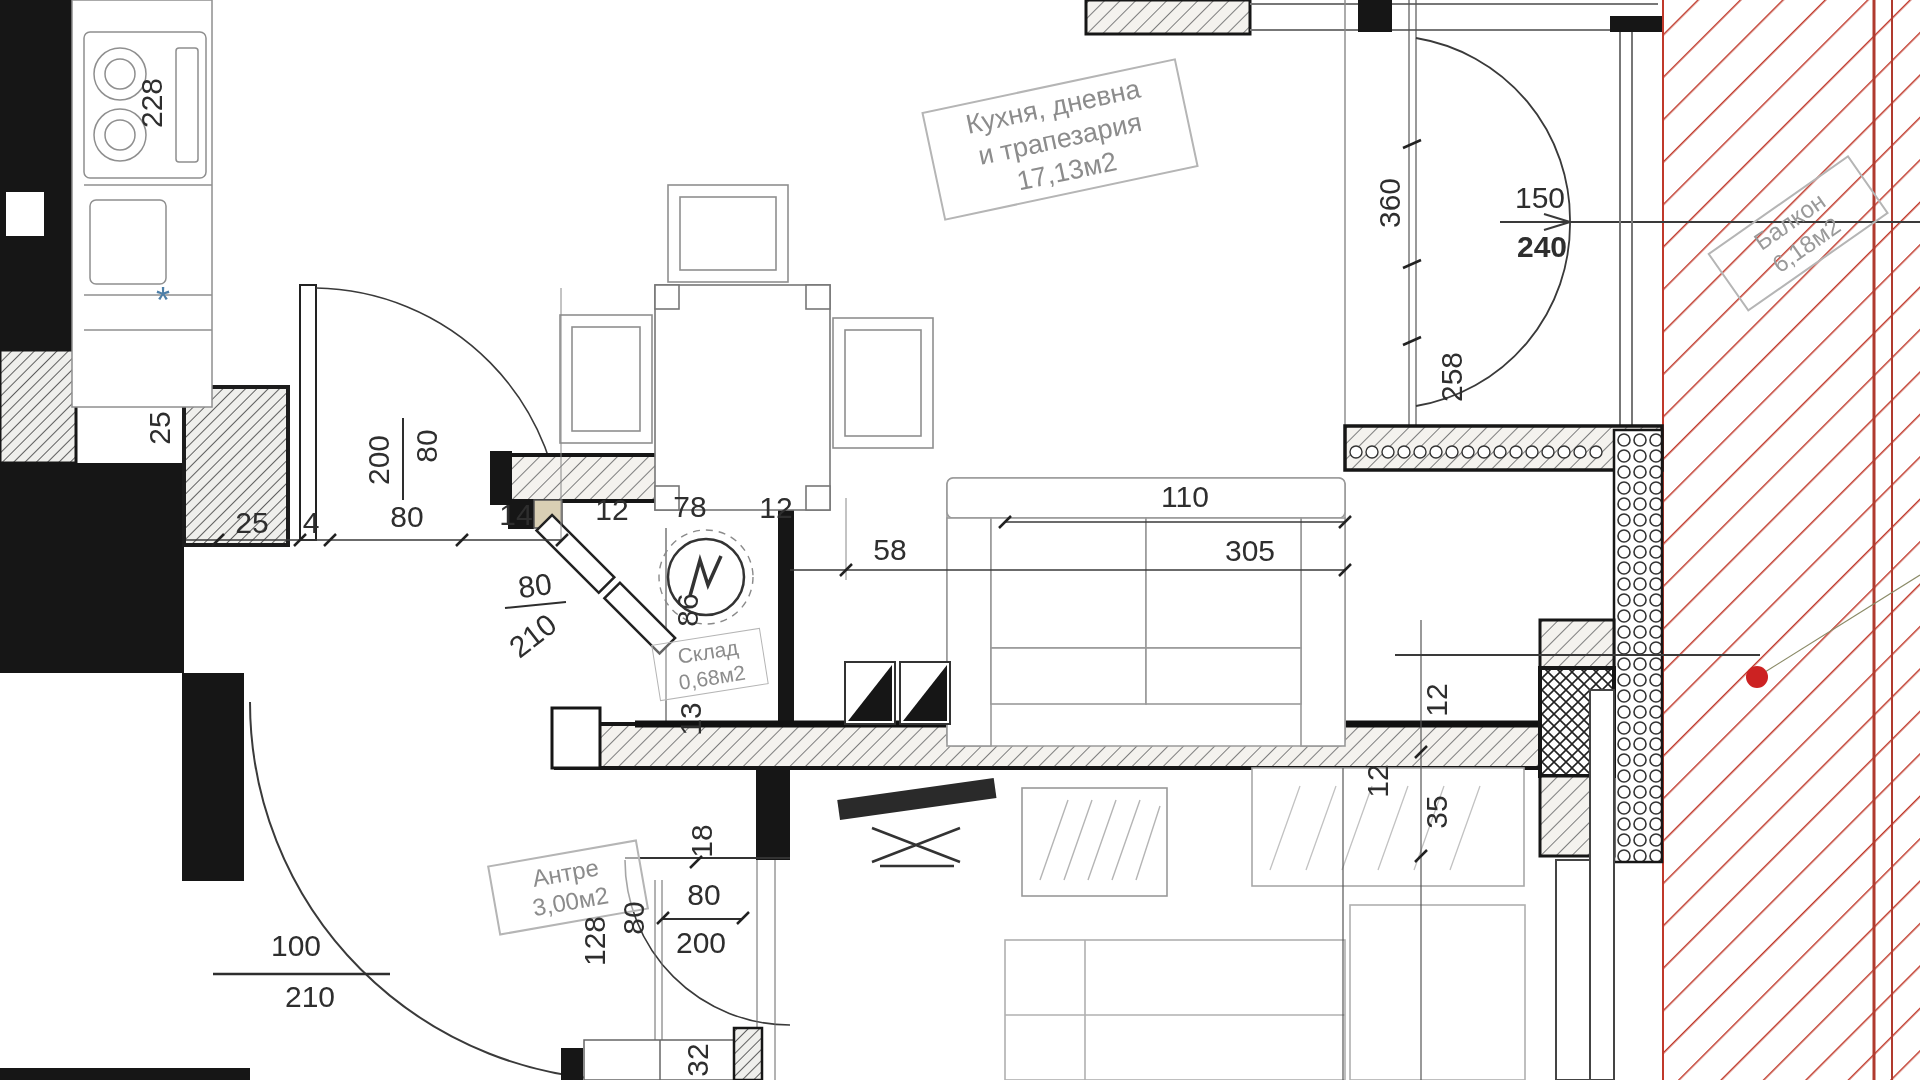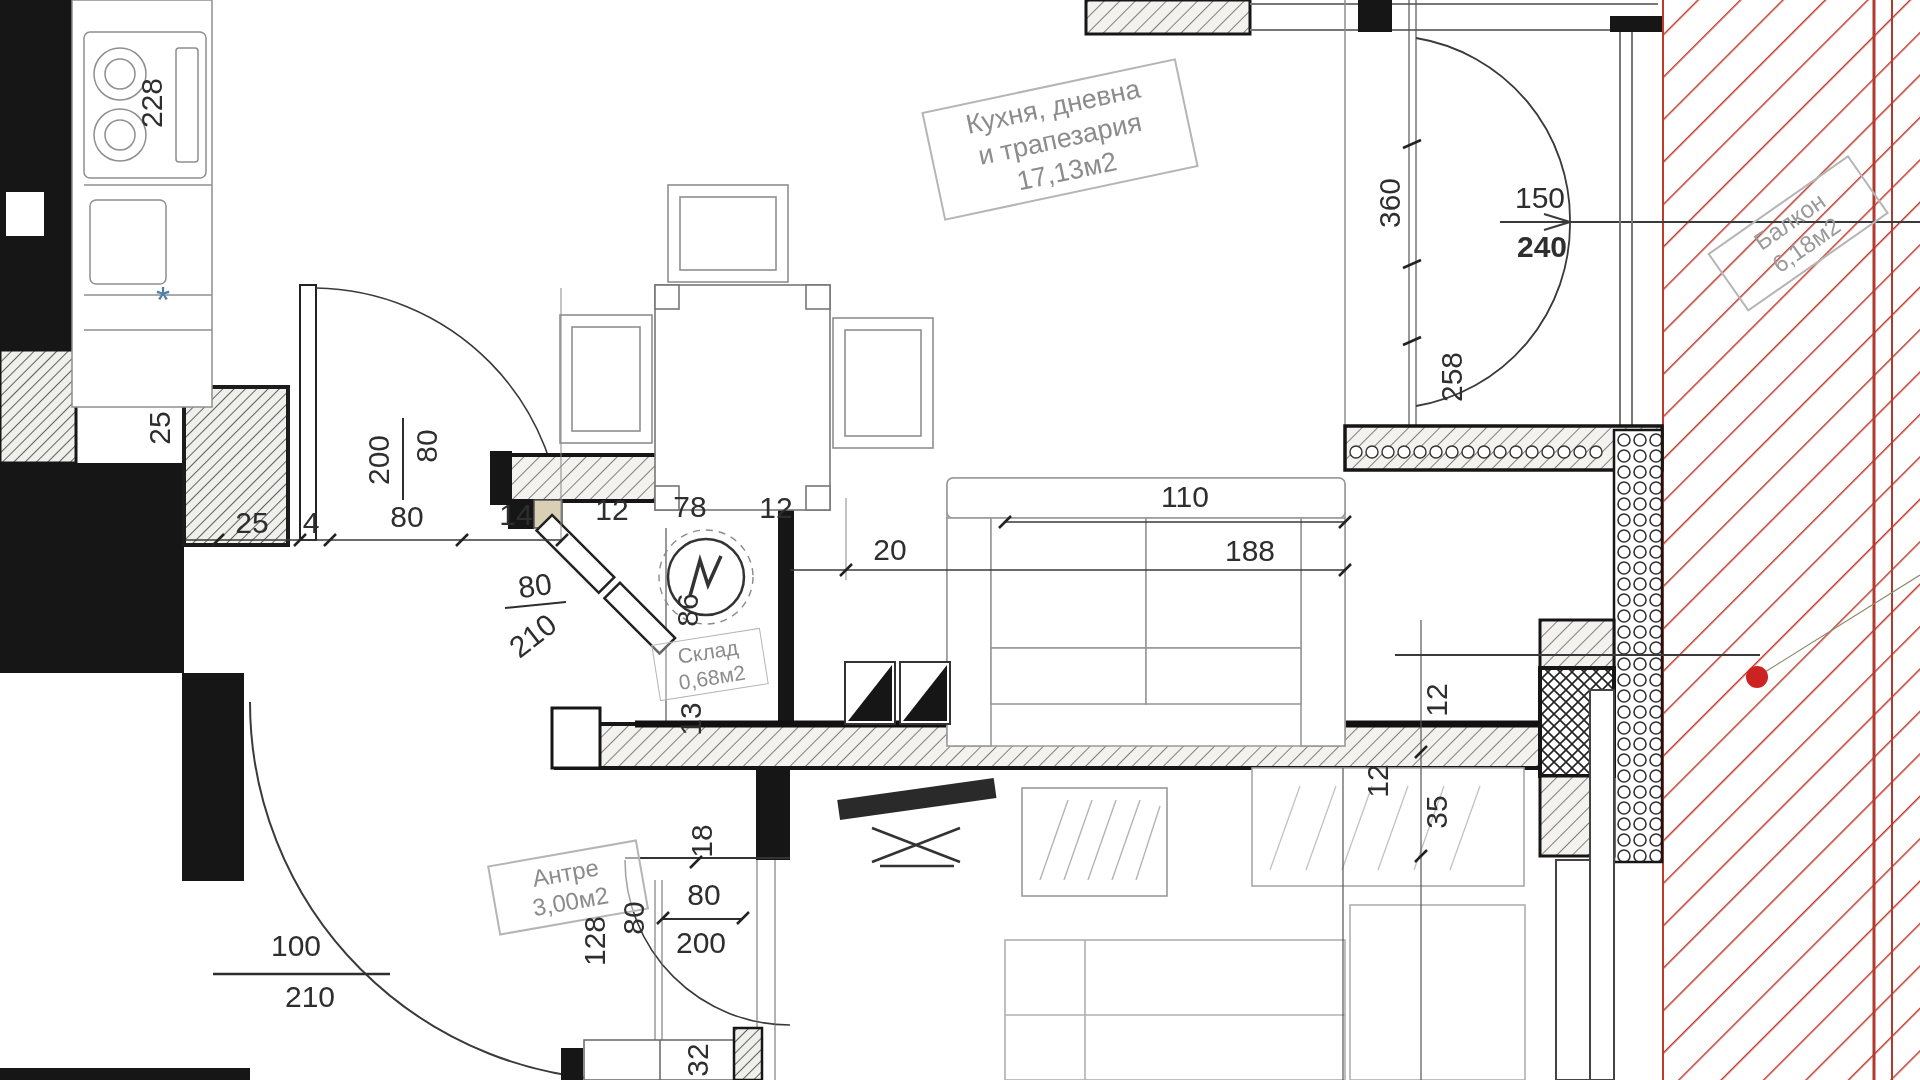--- a/index.html
+++ b/index.html
@@ -311,7 +311,7 @@
       <div class="lbl" style="left: 379px; top: 460px; transform: translate(-50%, -50%) rotate(-90deg);">200</div>
       <div class="lbl" style="left: 535px; top: 586px; transform: translate(-50%, -50%) rotate(-8deg);">80</div>
       <div class="lbl" style="left: 533px; top: 636px; transform: translate(-50%, -50%) rotate(-38deg);">210</div>
-      <div class="lbl" style="left: 890px; top: 550px; transform: translate(-50%, -50%) rotate(0deg);">20</div>
+      <div class="lbl" style="left: 890px; top: 550px; transform: translate(-50%, -50%) rotate(0deg);">58</div>
       <div class="lbl" style="left: 1185px; top: 497px; transform: translate(-50%, -50%) rotate(0deg);">110</div>
       <div class="lbl" style="left: 1250px; top: 551px; transform: translate(-50%, -50%) rotate(0deg);">188</div>
       <div class="lbl" style="left: 1390px; top: 203px; transform: translate(-50%, -50%) rotate(-90deg);">360</div>

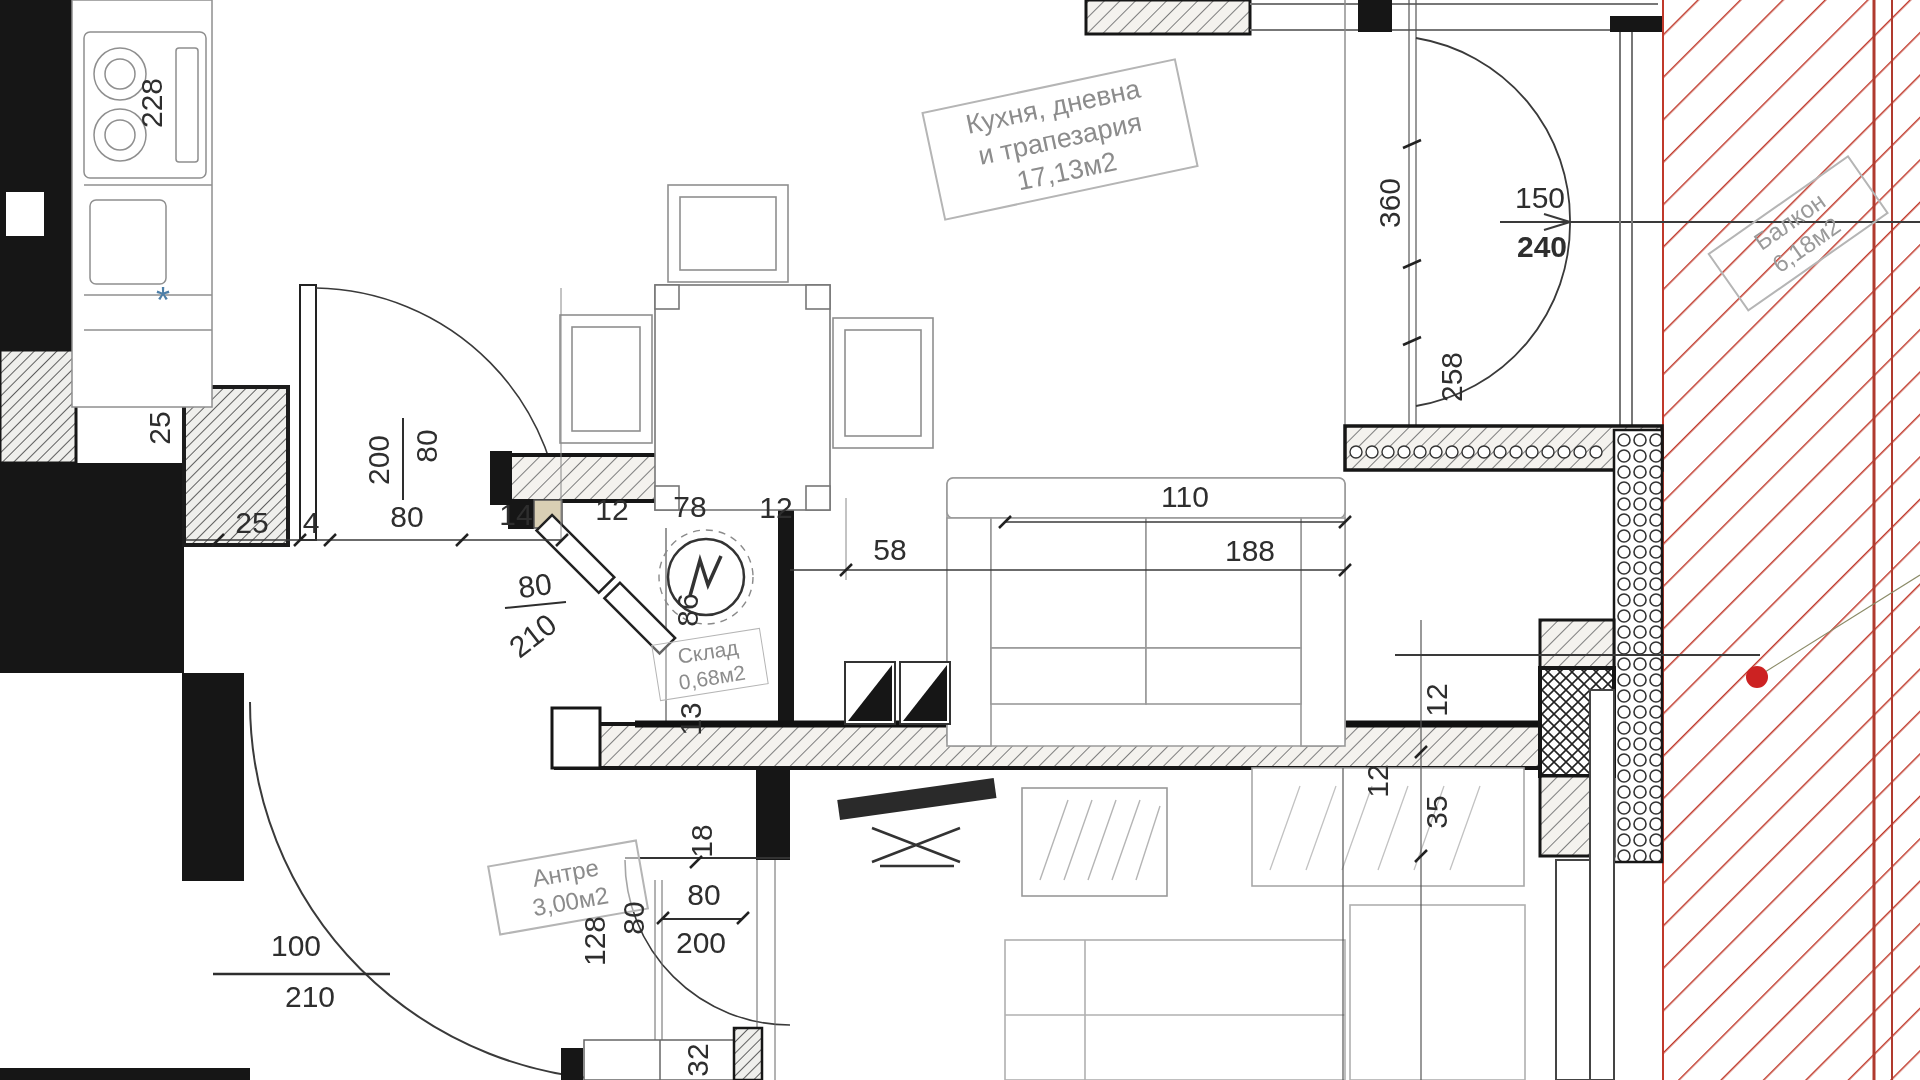--- a/index.html
+++ b/index.html
@@ -313,7 +313,7 @@
       <div class="lbl" style="left: 533px; top: 636px; transform: translate(-50%, -50%) rotate(-38deg);">210</div>
       <div class="lbl" style="left: 890px; top: 550px; transform: translate(-50%, -50%) rotate(0deg);">58</div>
       <div class="lbl" style="left: 1185px; top: 497px; transform: translate(-50%, -50%) rotate(0deg);">110</div>
-      <div class="lbl" style="left: 1250px; top: 551px; transform: translate(-50%, -50%) rotate(0deg);">188</div>
+      <div class="lbl" style="left: 1250px; top: 551px; transform: translate(-50%, -50%) rotate(0deg);">305</div>
       <div class="lbl" style="left: 1390px; top: 203px; transform: translate(-50%, -50%) rotate(-90deg);">360</div>
       <div class="lbl" style="left: 1452px; top: 377px; transform: translate(-50%, -50%) rotate(-90deg);">258</div>
       <div class="lbl" style="left: 1540px; top: 198px; transform: translate(-50%, -50%) rotate(0deg);">150</div>

